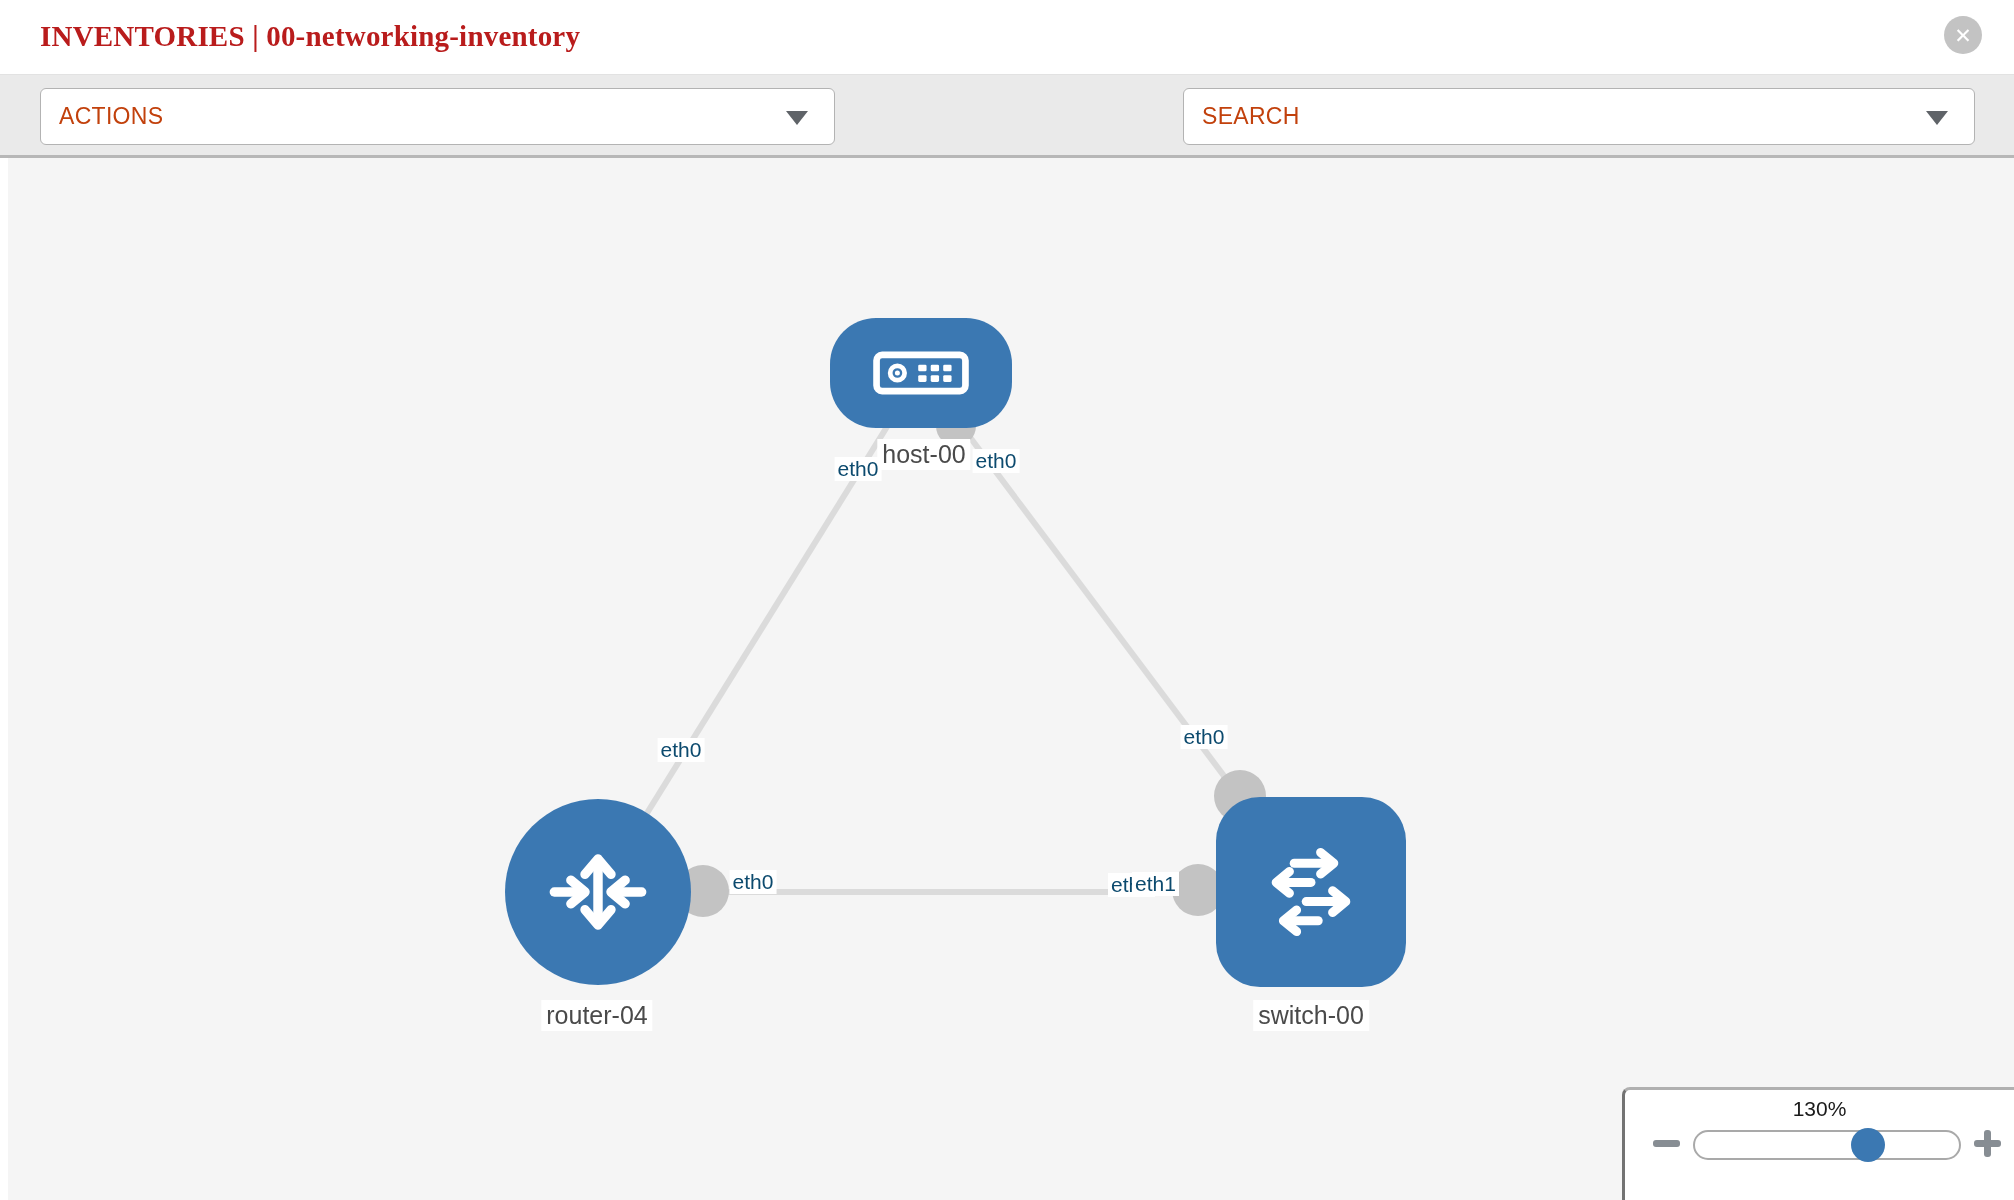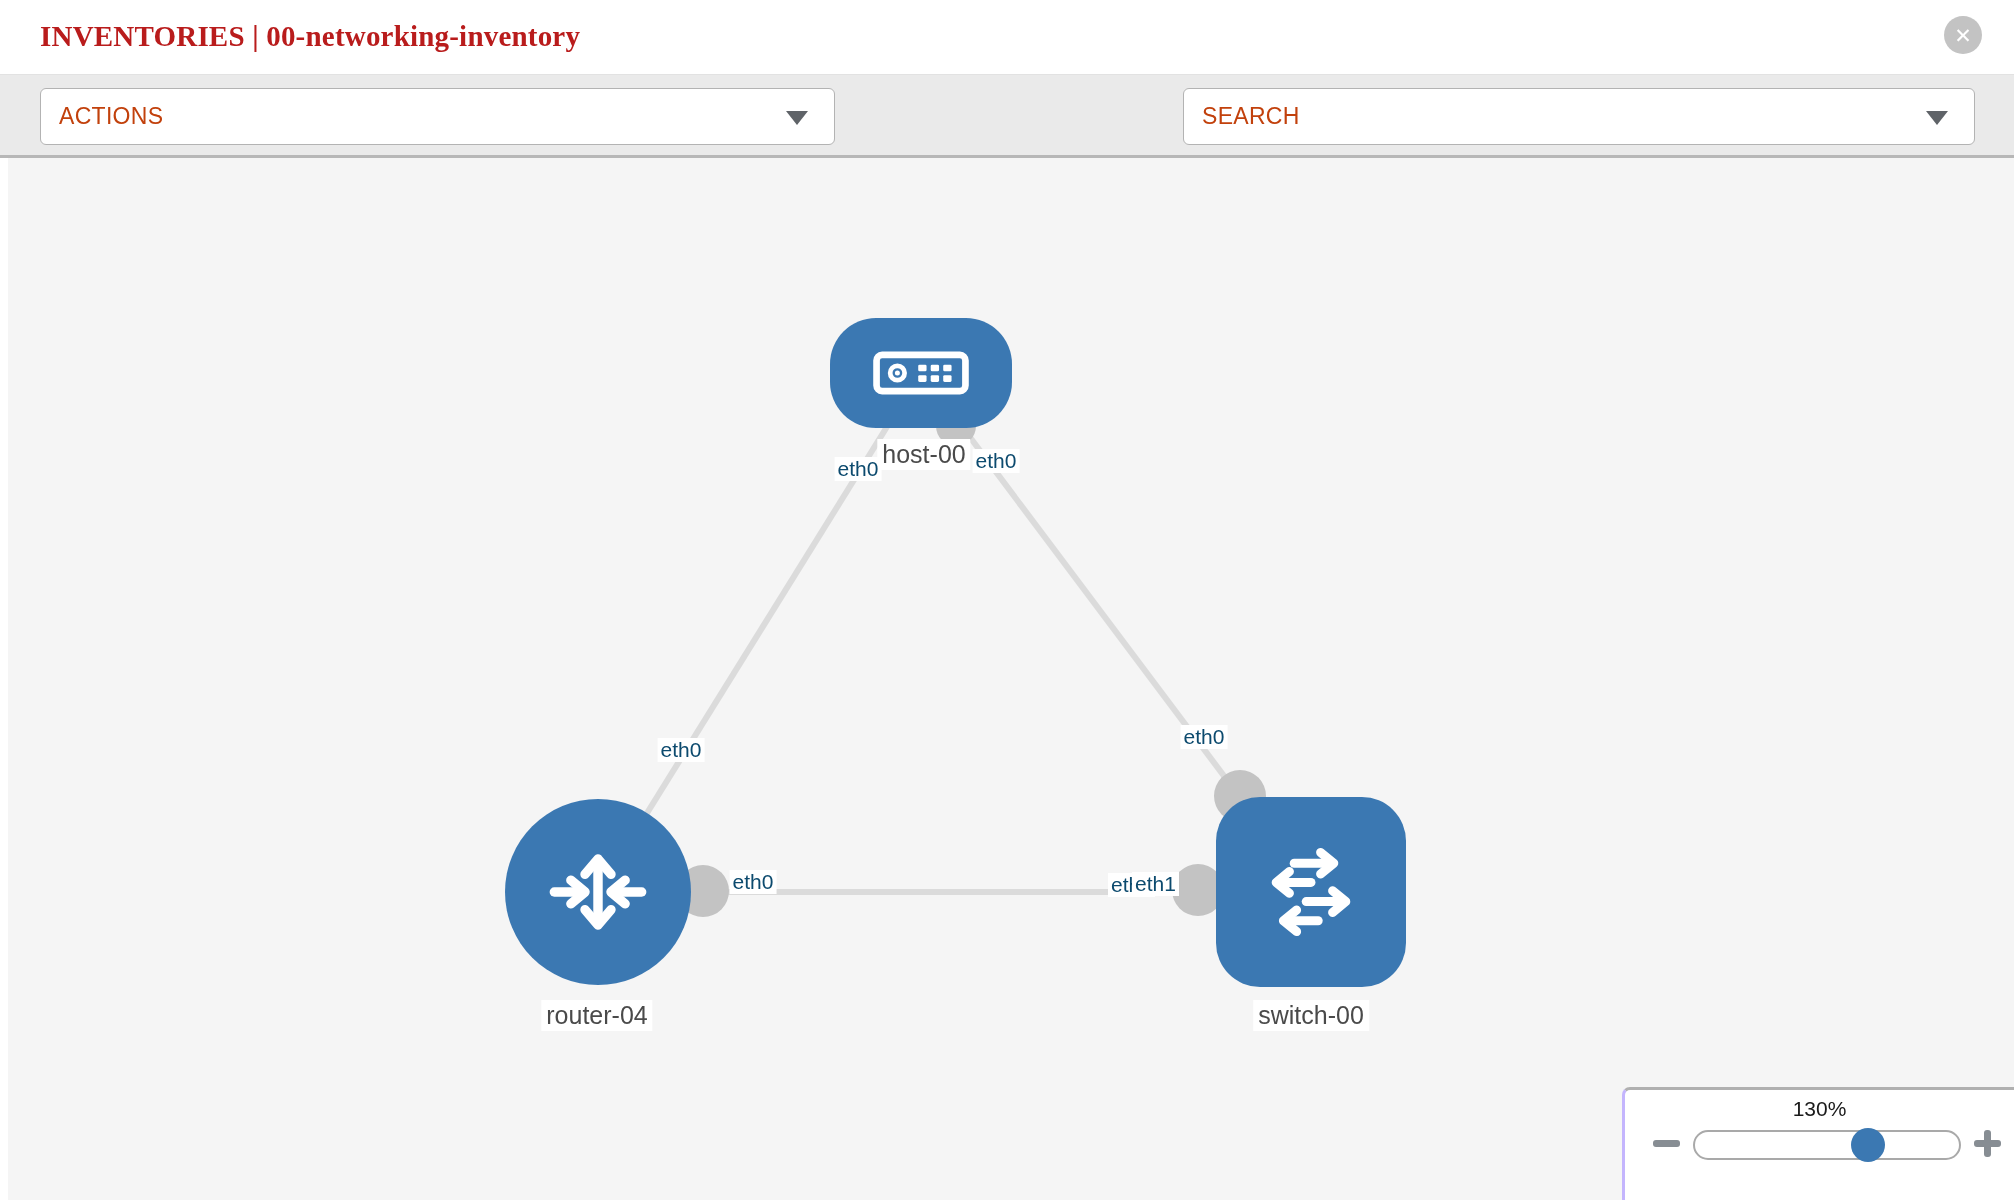--- a/index.html
+++ b/index.html
@@ -69,7 +69,7 @@
   
   .zoom-panel {
     position:absolute; left:1622px; top:1087px; width:392px; height:113px;
-    background:#fff; border-left:3px solid #c4b5fd; border-top:3px solid #b0b0b0;
+    background:#fff; border-left:3px solid #737373; border-top:3px solid #b0b0b0;
     border-top-left-radius:8px; z-index:4;
   }
   .zoom-level {

